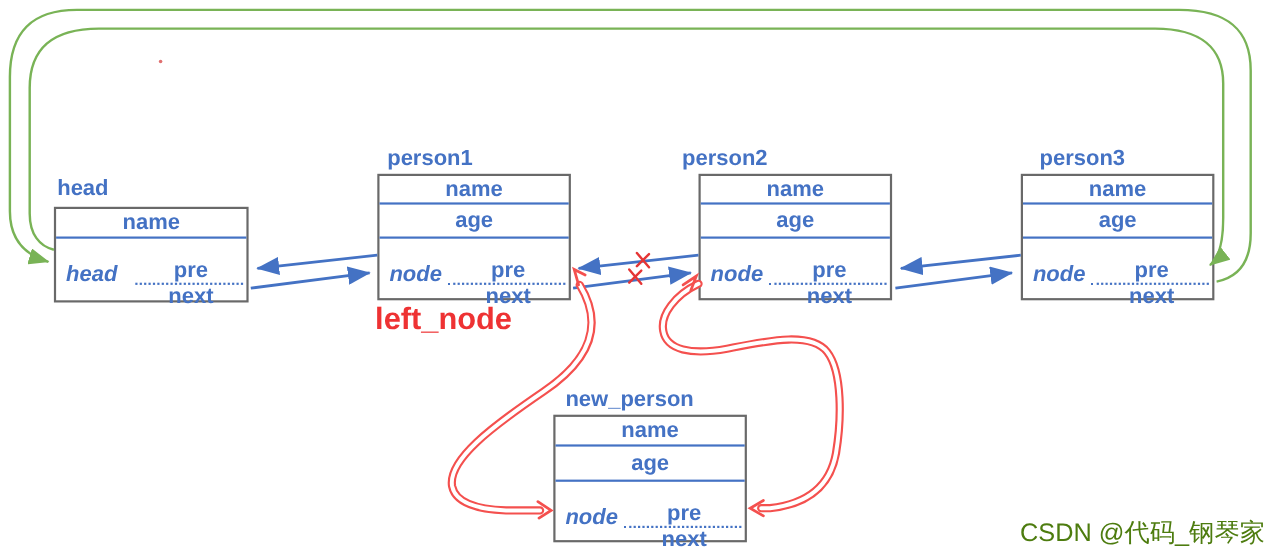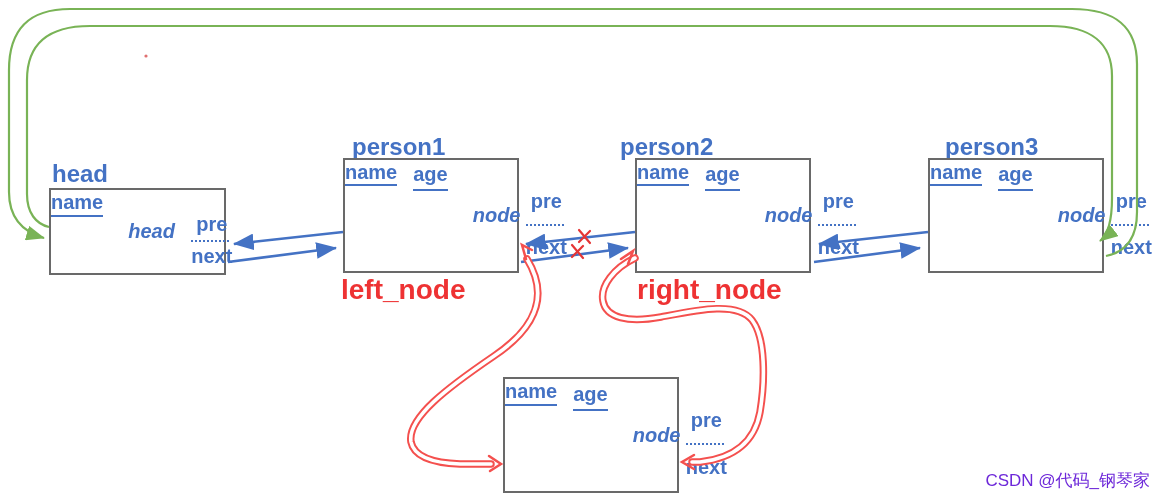--- a/index.html
+++ b/index.html
@@ -5,7 +5,7 @@
   html,body{margin:0;padding:0;background:#fff;}
   .canvas{position:relative;width:1157px;height:503px;background:#ffffff;
           font-family:"Liberation Sans",sans-serif;overflow:hidden;}
-  .box-title{position:absolute;color:#4472c4;font-size:24px;font-weight:600;white-space:nowrap;}
+  .box-title{position:absolute;color:#4472c4;font-size:20px;font-weight:600;white-space:nowrap;}
   .record{position:absolute;border:2px solid #696969;box-sizing:border-box;
           display:flex;flex-direction:row;background:#fff;gap:16px;}
   .rrow{border-bottom:2px solid #4472c4;color:#4472c4;font-size:20px;font-weight:600;

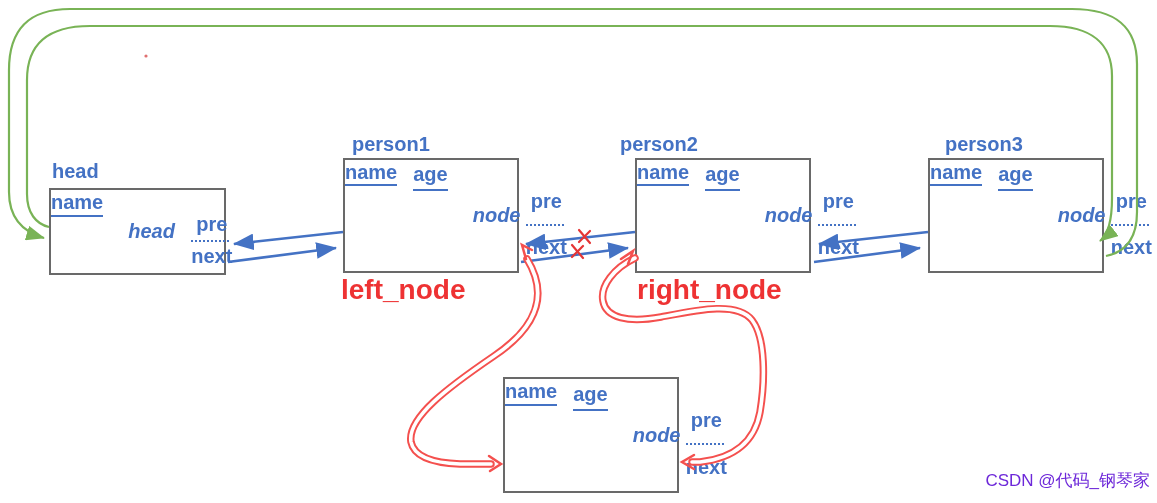--- a/index.html
+++ b/index.html
@@ -7,7 +7,7 @@
           font-family:"Liberation Sans",sans-serif;overflow:hidden;}
   .box-title{position:absolute;color:#4472c4;font-size:20px;font-weight:600;white-space:nowrap;}
   .record{position:absolute;border:2px solid #696969;box-sizing:border-box;
-          display:flex;flex-direction:row;background:#fff;gap:16px;}
+          display:flex;flex-direction:column;background:#fff;}
   .rrow{border-bottom:2px solid #4472c4;color:#4472c4;font-size:20px;font-weight:600;
         display:flex;align-items:center;justify-content:center;box-sizing:border-box;flex:0 0 auto;}
   .rrow.last{border-bottom:none;flex:1 1 auto;justify-content:flex-start;}

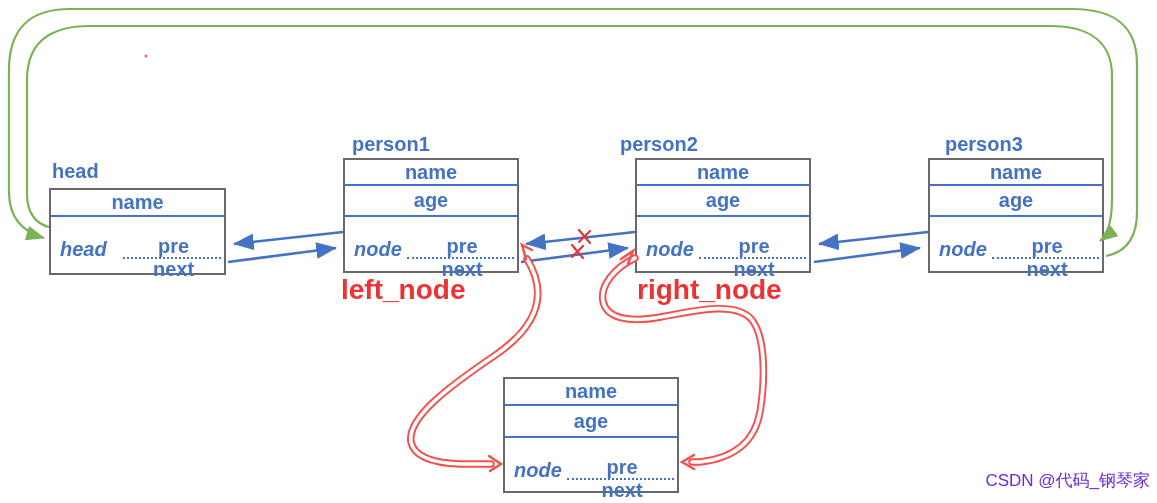--- a/index.html
+++ b/index.html
@@ -94,7 +94,6 @@
   </div>
 
   <div class="red-label" style="left:341px;top:274px">left_node</div>
-  <div class="red-label" style="left:637px;top:274px">right_node</div>
 
   <div class="watermark">CSDN @代码_钢琴家</div>
 

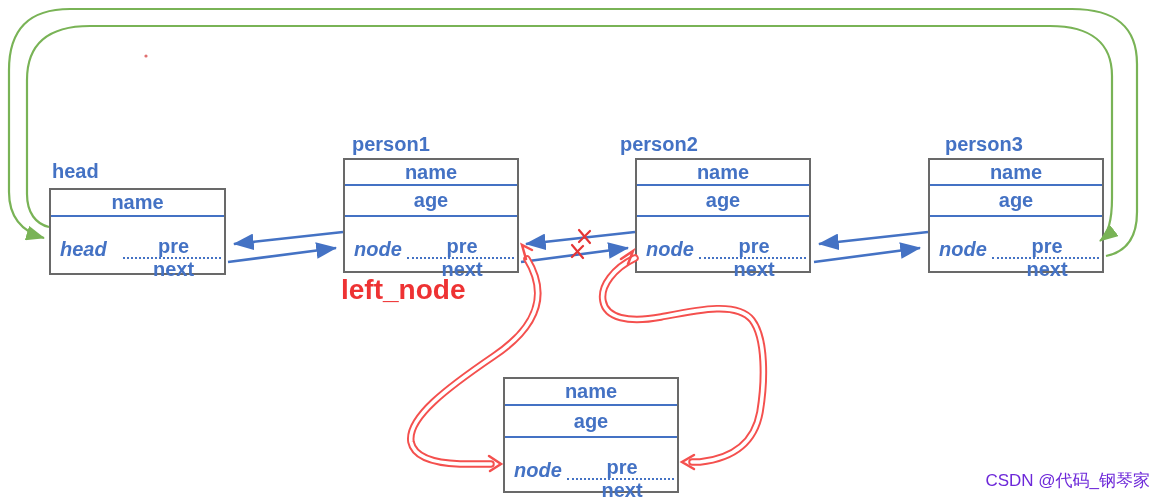--- a/index.html
+++ b/index.html
@@ -28,6 +28,7 @@
   <div class="box-title" style="left:352px;top:133px">person1</div>
   <div class="box-title" style="left:620px;top:133px">person2</div>
   <div class="box-title" style="left:945px;top:133px">person3</div>
+  <div class="box-title" style="left:514px;top:352px">new_person</div>
 
   <div class="record" style="left:49px;top:188px;width:177px;height:87px">
     <div class="rrow" style="height:27px">name</div>

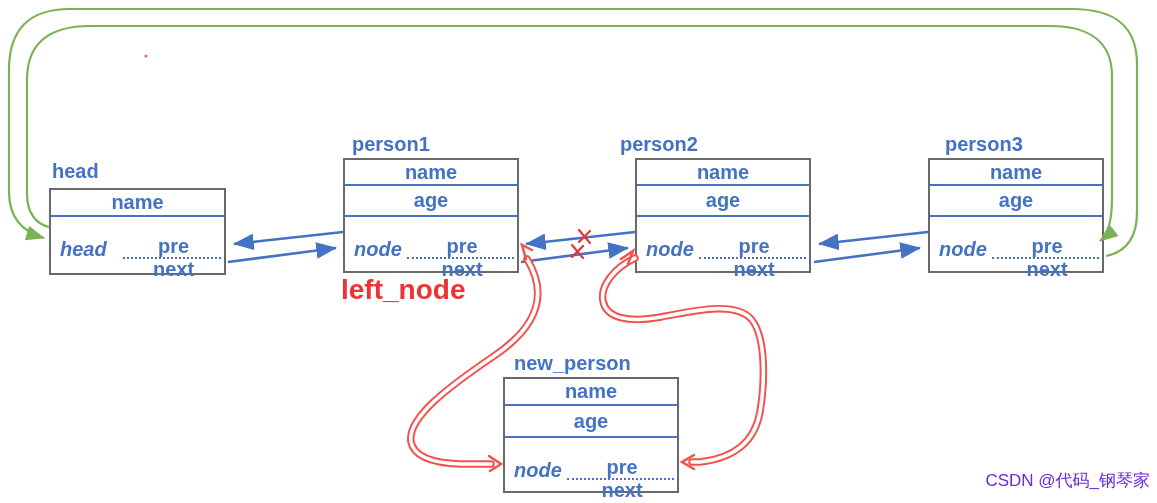--- a/index.html
+++ b/index.html
@@ -16,7 +16,7 @@
   .pn .dash{position:absolute;left:0;right:3px;top:50%;margin-top:-1px;border-top:2px dotted #4472c4;}
   .pn .half{flex:1;display:flex;align-items:center;justify-content:center;}
   .red-label{position:absolute;color:#ee3233;font-size:28px;font-weight:600;white-space:nowrap;}
-  .watermark{position:absolute;right:7px;top:469px;color:#6d28d9;font-size:17px;white-space:nowrap;}
+  .watermark{position:absolute;right:7px;top:469px;color:#4d7c0f;font-size:23px;white-space:nowrap;}
   svg.overlay{position:absolute;left:0;top:0;z-index:5;pointer-events:none;}
 </style>
 </head>

